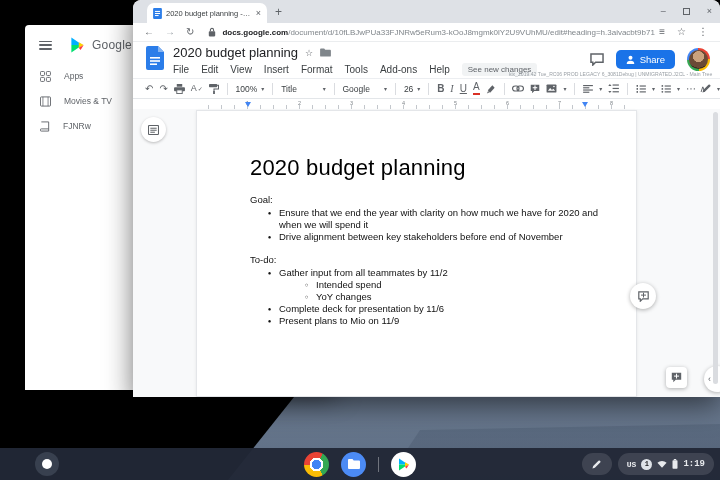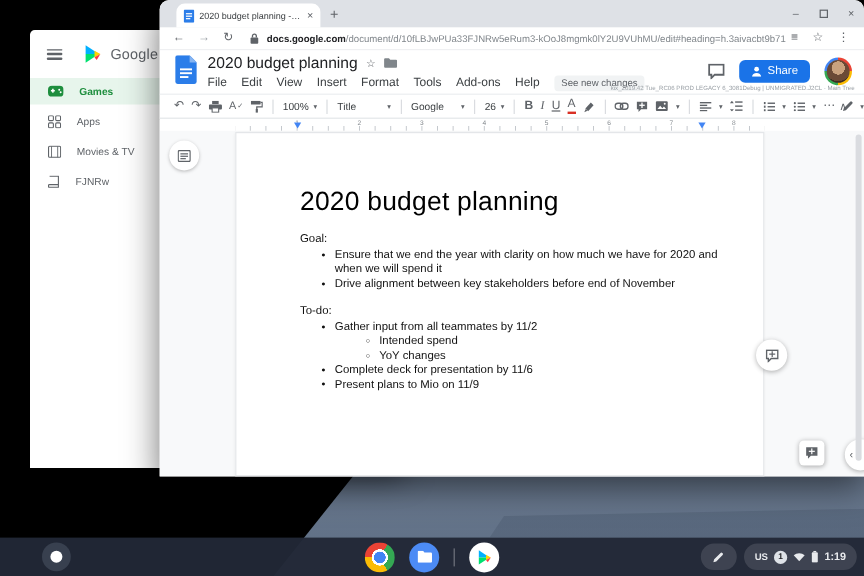--- a/index.html
+++ b/index.html
@@ -164,16 +164,6 @@
       <span class="play-logo-text">Google Play</span>
     </div>
     <div class="play-nav">
-      <div class="play-item selected">
-        <svg width="13" height="10" viewBox="0 0 16 11">
-          <rect x="0" y="0" width="16" height="11" rx="4" fill="#1e8e3e"></rect>
-          <rect x="3" y="4.2" width="4" height="1.6" fill="#fff"></rect>
-            <rect x="4.2" y="3" width="1.6" height="4" fill="#fff"></rect>
-          <circle cx="11.5" cy="4" r="1" fill="#fff"></circle>
-            <circle cx="13" cy="6.5" r="1" fill="#fff"></circle>
-        </svg>
-        <span class="pi-label">Games</span>
-      </div>
       <div class="play-item">
         <svg width="11" height="11" viewBox="0 0 12 12">
           <rect x="0.5" y="0.5" width="4.4" height="4.4" rx="1" fill="none" stroke="#5f6368"></rect>

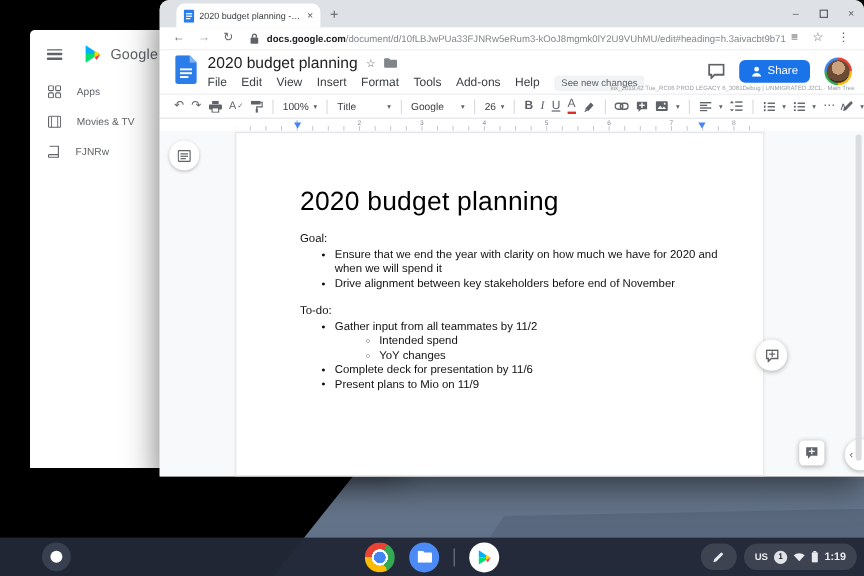--- a/index.html
+++ b/index.html
@@ -118,7 +118,7 @@
   .scroll-thumb { position:absolute; right:2px; top:3px; width:5px; height:272px; border-radius:3px; background:#dadce0; cursor:pointer; }
 
   
-  .shelf { position:absolute; left:0; top:448px; width:720px; height:32px; background:rgba(33,40,54,.96); }
+  .shelf { position:absolute; left:0; top:448px; width:720px; height:32px; background:rgba(33,40,54,.96);font-family:Liberation Mono, monospace; }
   .launcher { position:absolute; left:35px; top:4px; width:24px; height:24px; border-radius:50%;
     background:#38404f; display:flex; align-items:center; justify-content:center; cursor:pointer; }
   .launcher i { width:10px; height:10px; border-radius:50%; background:#fff; display:block; }

